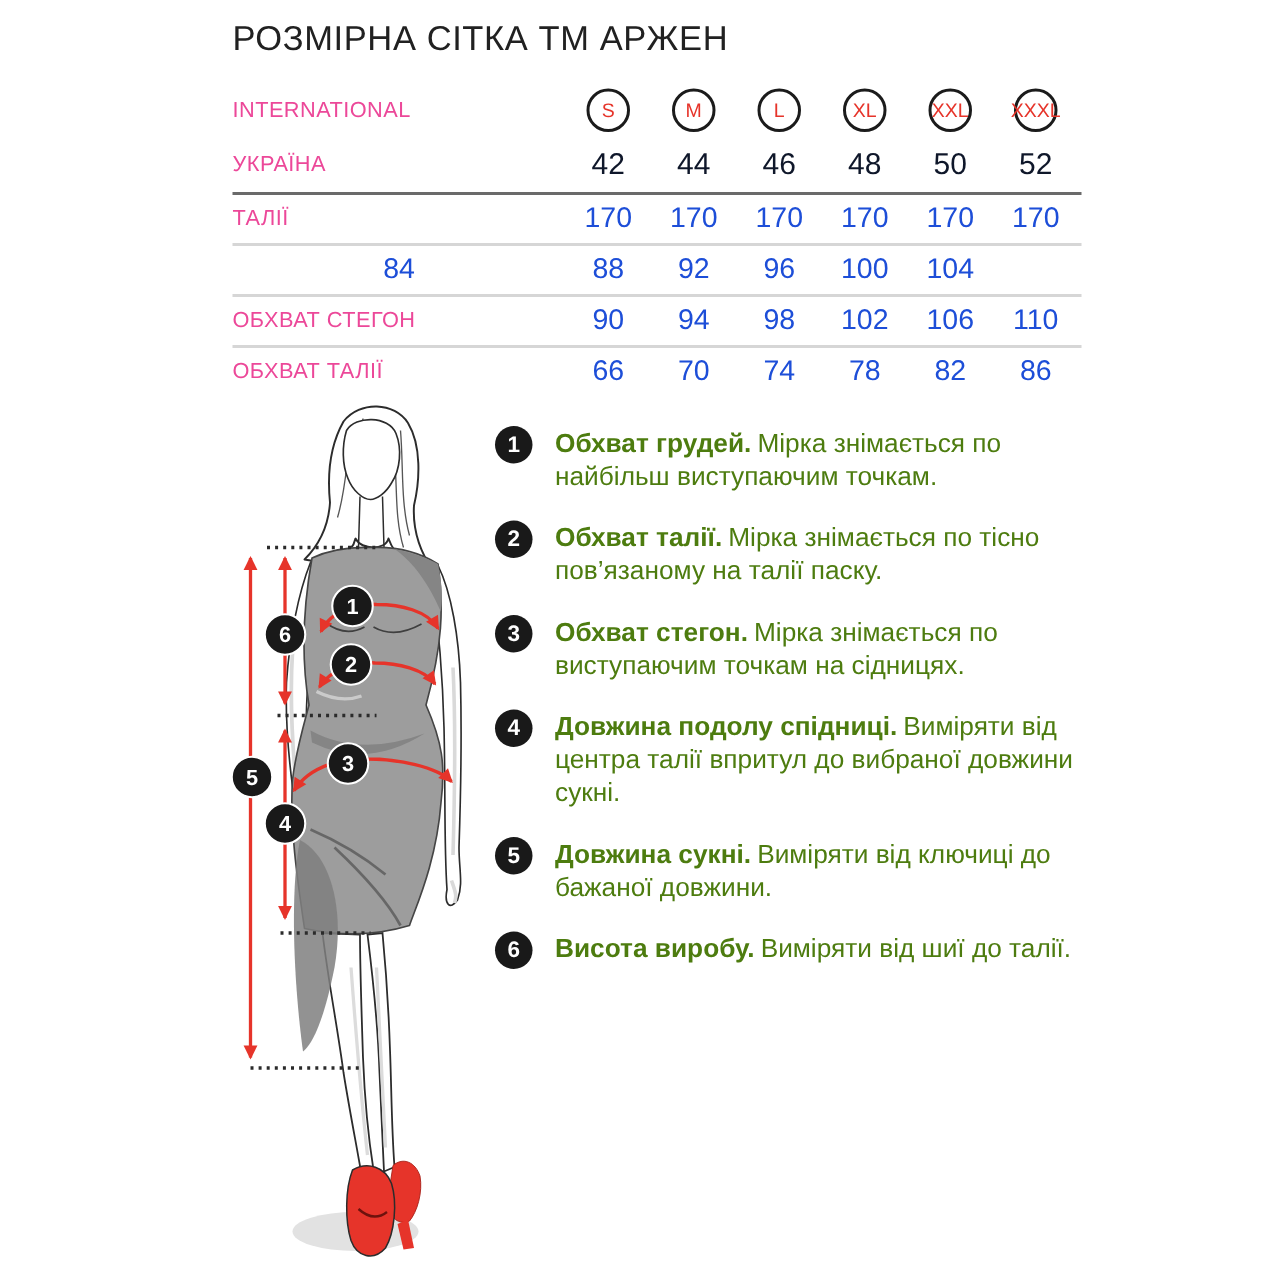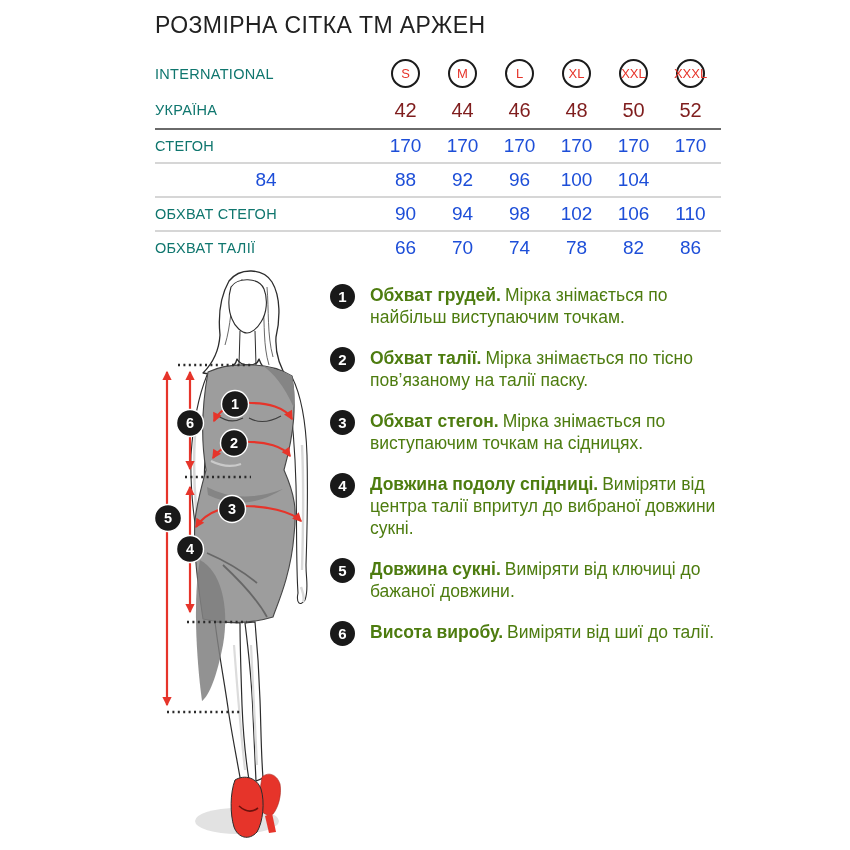--- a/index.html
+++ b/index.html
@@ -11,7 +11,7 @@
   
   .table{position:absolute;left:155px;top:55px;width:566px;}
   .t-row{display:grid;grid-template-columns:222px repeat(6,57px);align-items:center;box-sizing:border-box;}
-  .lbl{font-size:14.5px;letter-spacing:.3px;color:#0f766e;}
+  .lbl{font-size:14.5px;letter-spacing:.3px;color:#ec4899;}
   .cell{text-align:center;}
   .r-int{height:37px;}
   .r-ua{height:36px;}

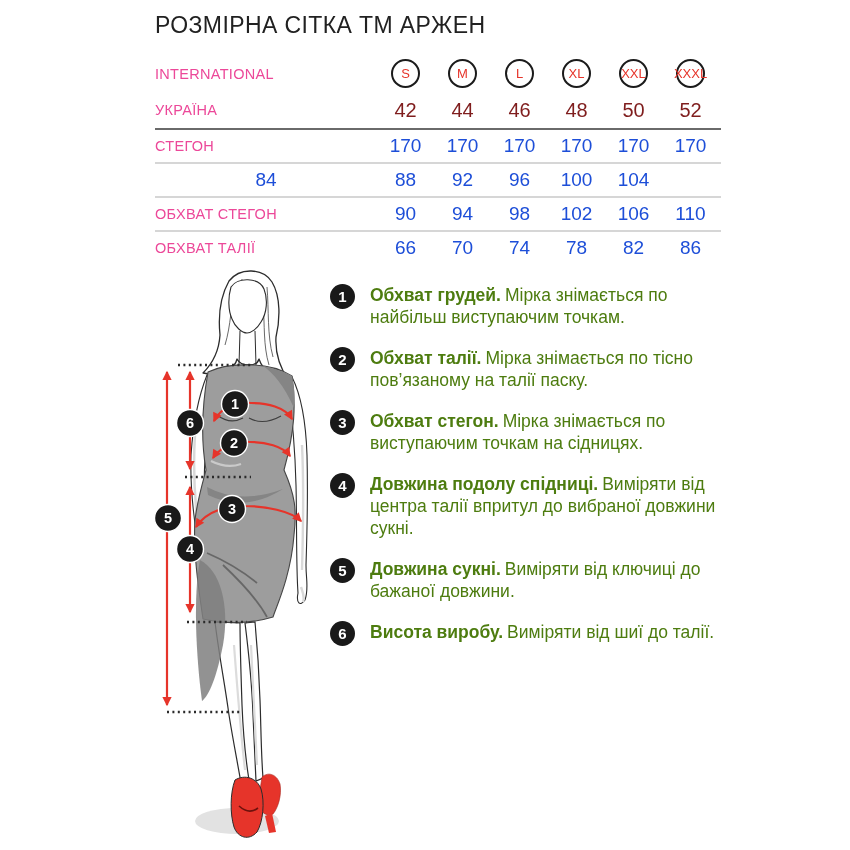--- a/index.html
+++ b/index.html
@@ -15,7 +15,7 @@
   .cell{text-align:center;}
   .r-int{height:37px;}
   .r-ua{height:36px;}
-  .ua-num{font-size:20px;color:#7f1d1d;}
+  .ua-num{font-size:20px;color:#0f172a;}
   .r-data{height:34px;border-top:2px solid #d6d6d6;}
   .r-data.first{border-top:2px solid #6a6a6a;}
   .val{font-size:19px;color:#1d4ed8;}

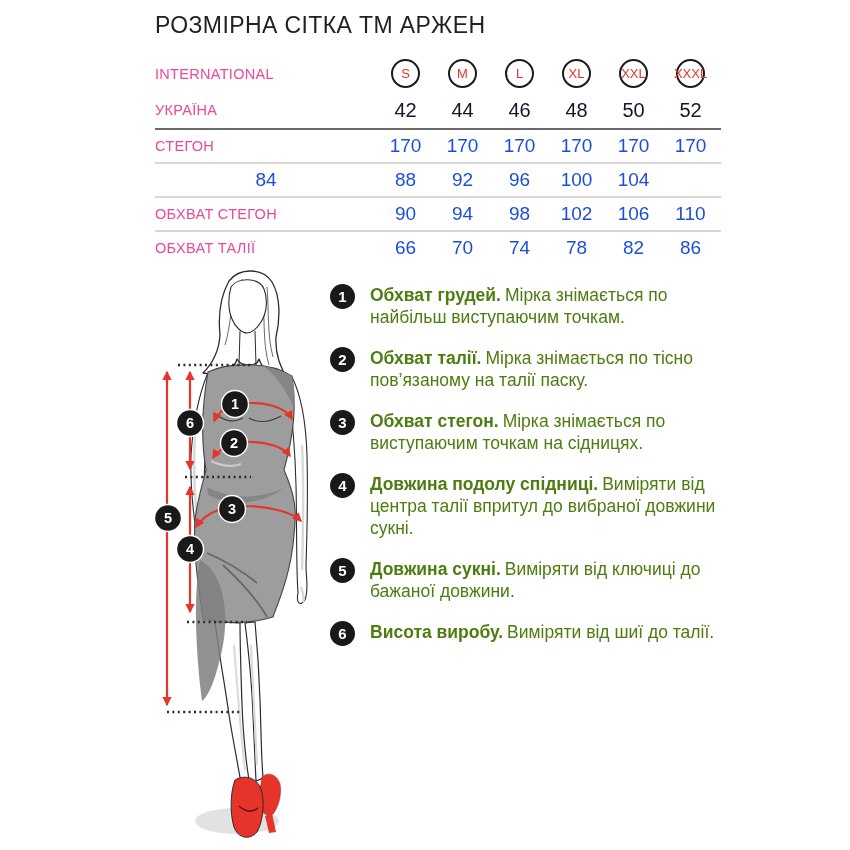--- a/index.html
+++ b/index.html
@@ -87,7 +87,7 @@
     </div>
 
     <div class="t-row r-data first">
-      <div class="lbl">СТЕГОН</div>
+      <div class="lbl">ТАЛІЇ</div>
       <div class="cell val">170</div>
       <div class="cell val">170</div>
       <div class="cell val">170</div>

